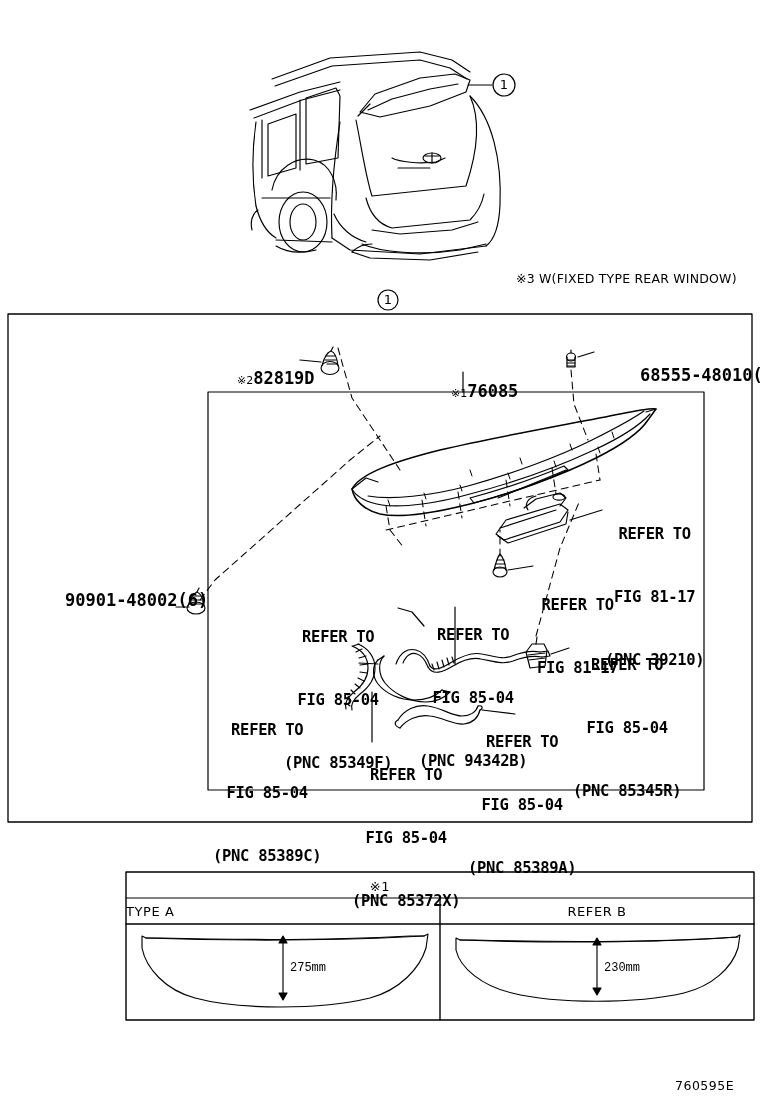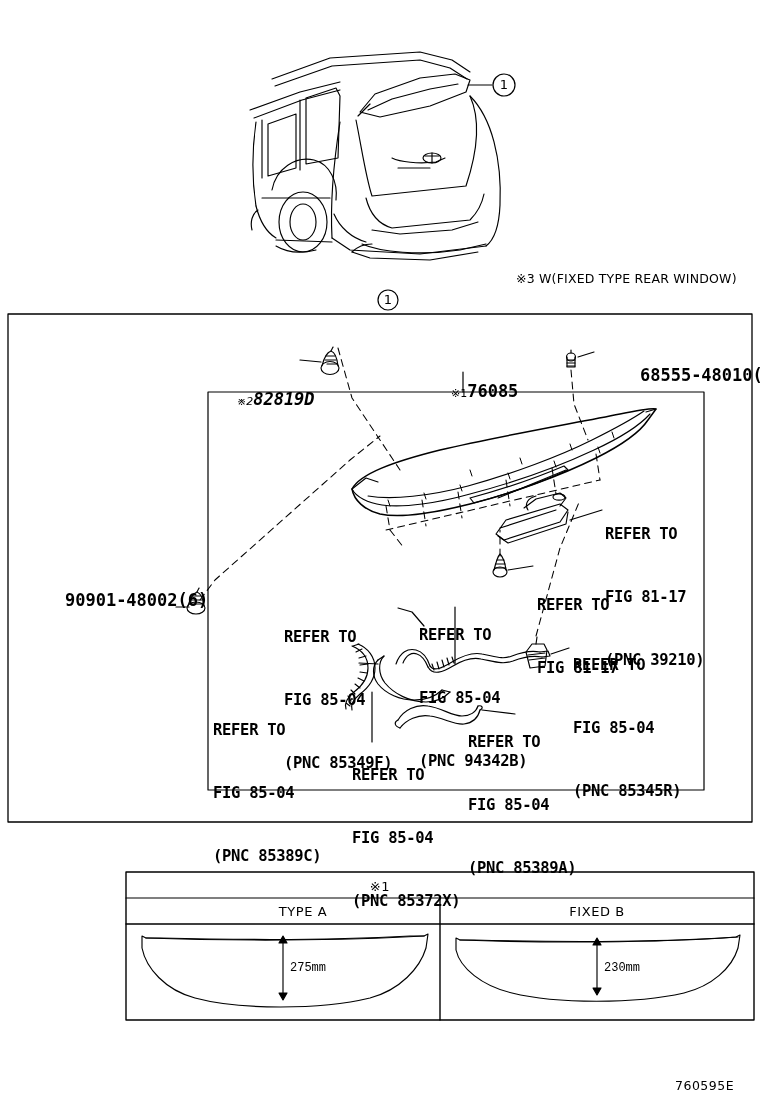--- a/index.html
+++ b/index.html
@@ -334,7 +334,7 @@
   <div class="callout-num" style="left:493px; top:74px;">1</div>
   <div class="callout-num" style="left:377px; top:289px;">1</div>
 
-  <div class="pn" style="position:absolute; left:196px; top:369px;font-style:italic;">
+  <div class="pn" style="position:absolute; left:196px; top:348px;">
     <span class="ref-mark">※2</span><span>82819D</span>
   </div>
 

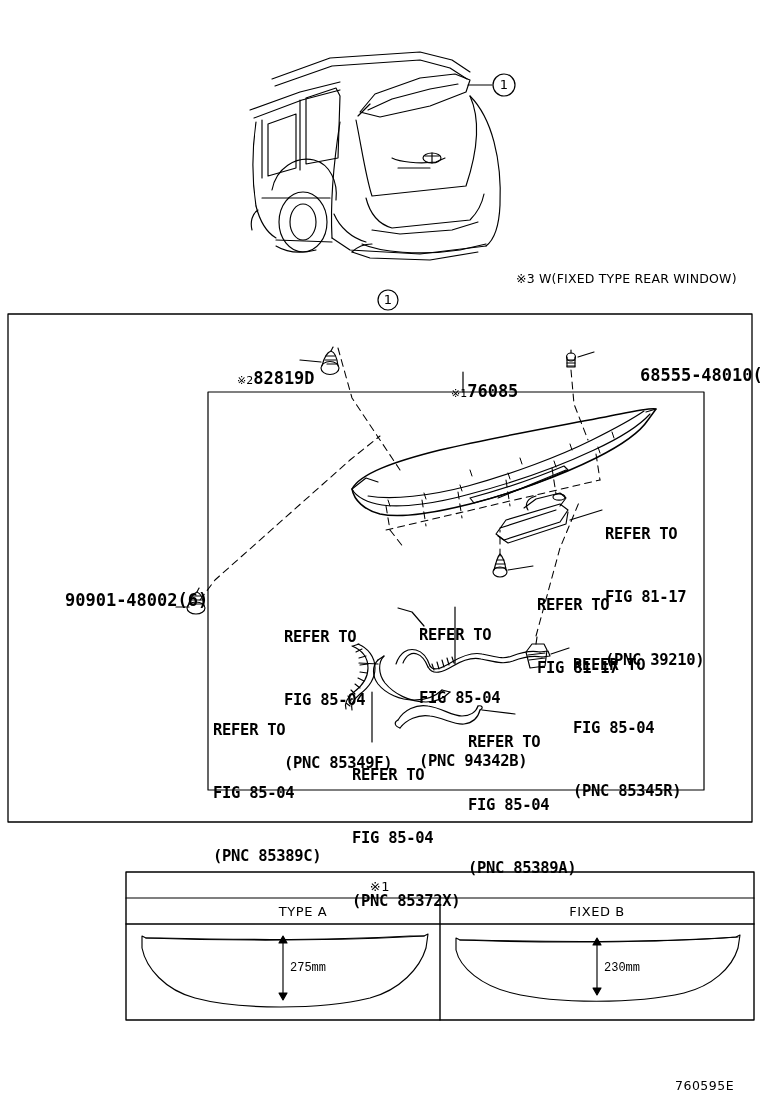--- a/index.html
+++ b/index.html
@@ -38,6 +38,7 @@
     line-height: 19px;
     white-space: pre;
     color: #000;
+    text-align: center;
   }
   .lbl.multi { line-height: 21px; }
   .pn {

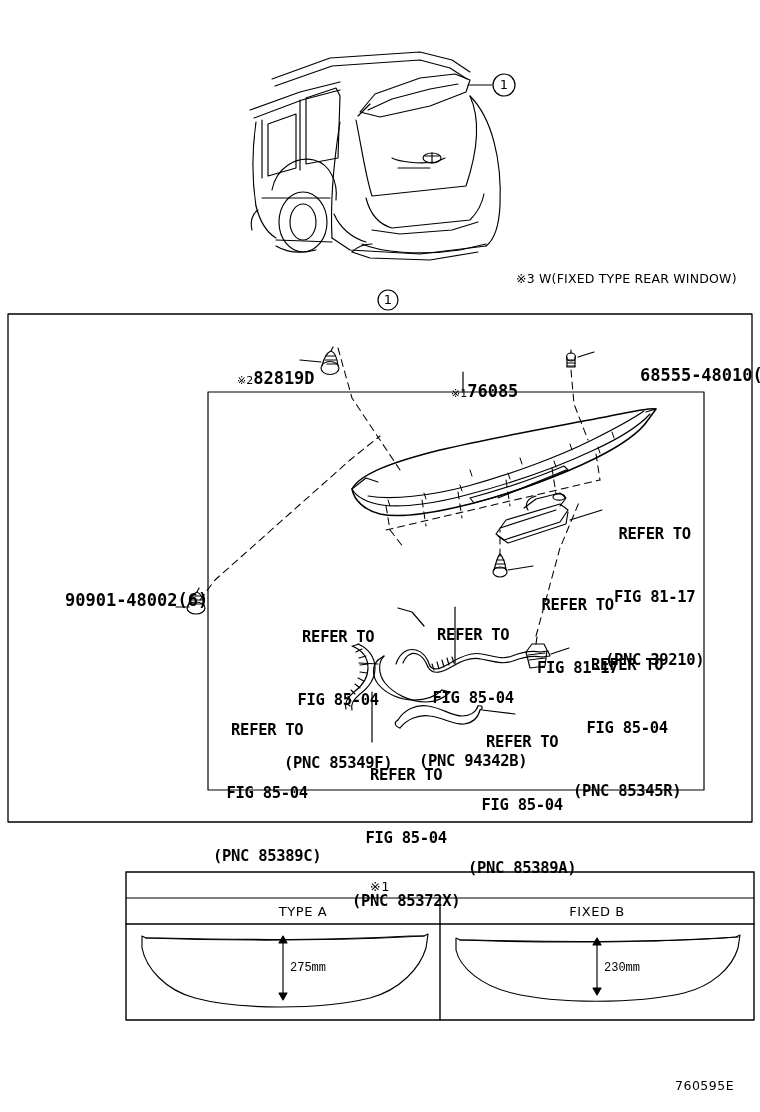--- a/index.html
+++ b/index.html
@@ -400,7 +400,7 @@
 
   <div class="tbl-txt" style="left:0; top:879px; width:760px; text-align:center;">※1</div>
 
-  <div class="tbl-txt" style="left:126px; top:904px; width:354px; text-align:center;">TYPE A</div>
+  <div class="tbl-txt" style="left:126px; top:904px; width:354px; text-align:left;">TYPE A</div>
 
   <div class="tbl-txt" style="left:440px; top:904px; width:314px; text-align:center;">FIXED B</div>
 

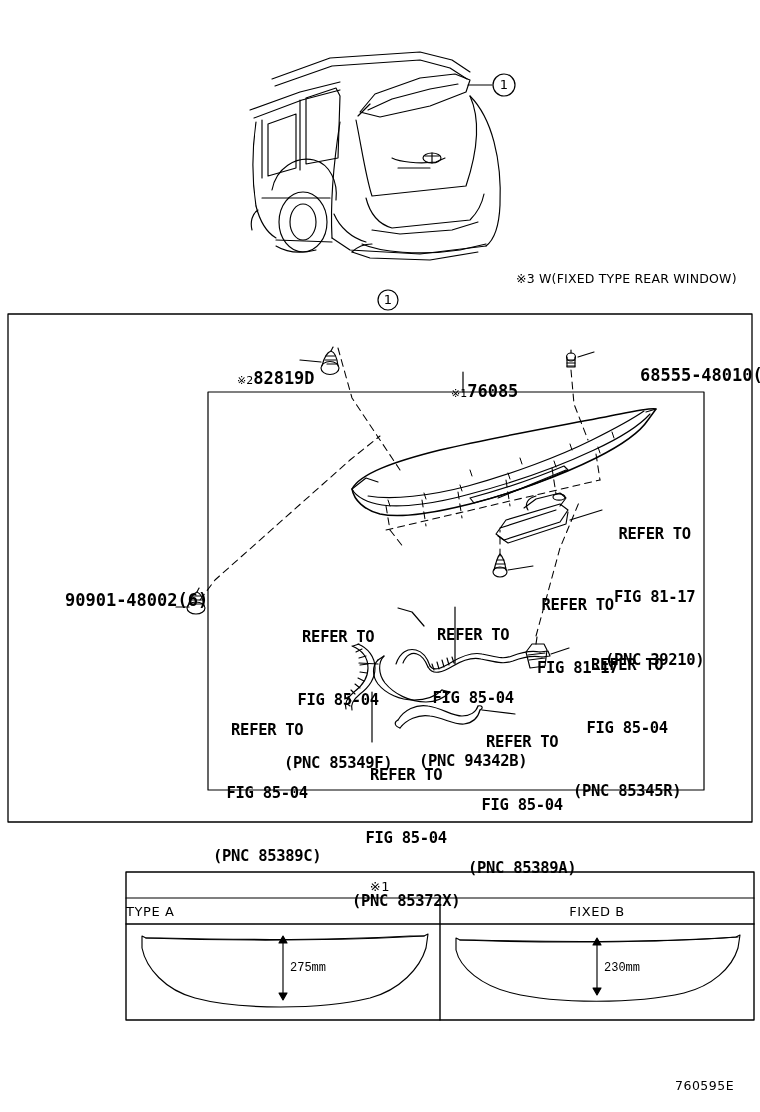--- a/index.html
+++ b/index.html
@@ -402,7 +402,7 @@
 
   <div class="tbl-txt" style="left:126px; top:904px; width:354px; text-align:left;">TYPE A</div>
 
-  <div class="tbl-txt" style="left:440px; top:904px; width:314px; text-align:center;">FIXED B</div>
+  <div class="tbl-txt" style="left:440px; top:904px; width:314px; text-align:center;">REFER B</div>
 
   <div class="dim-txt" style="left:290px; top:961px;">275mm</div>
 

